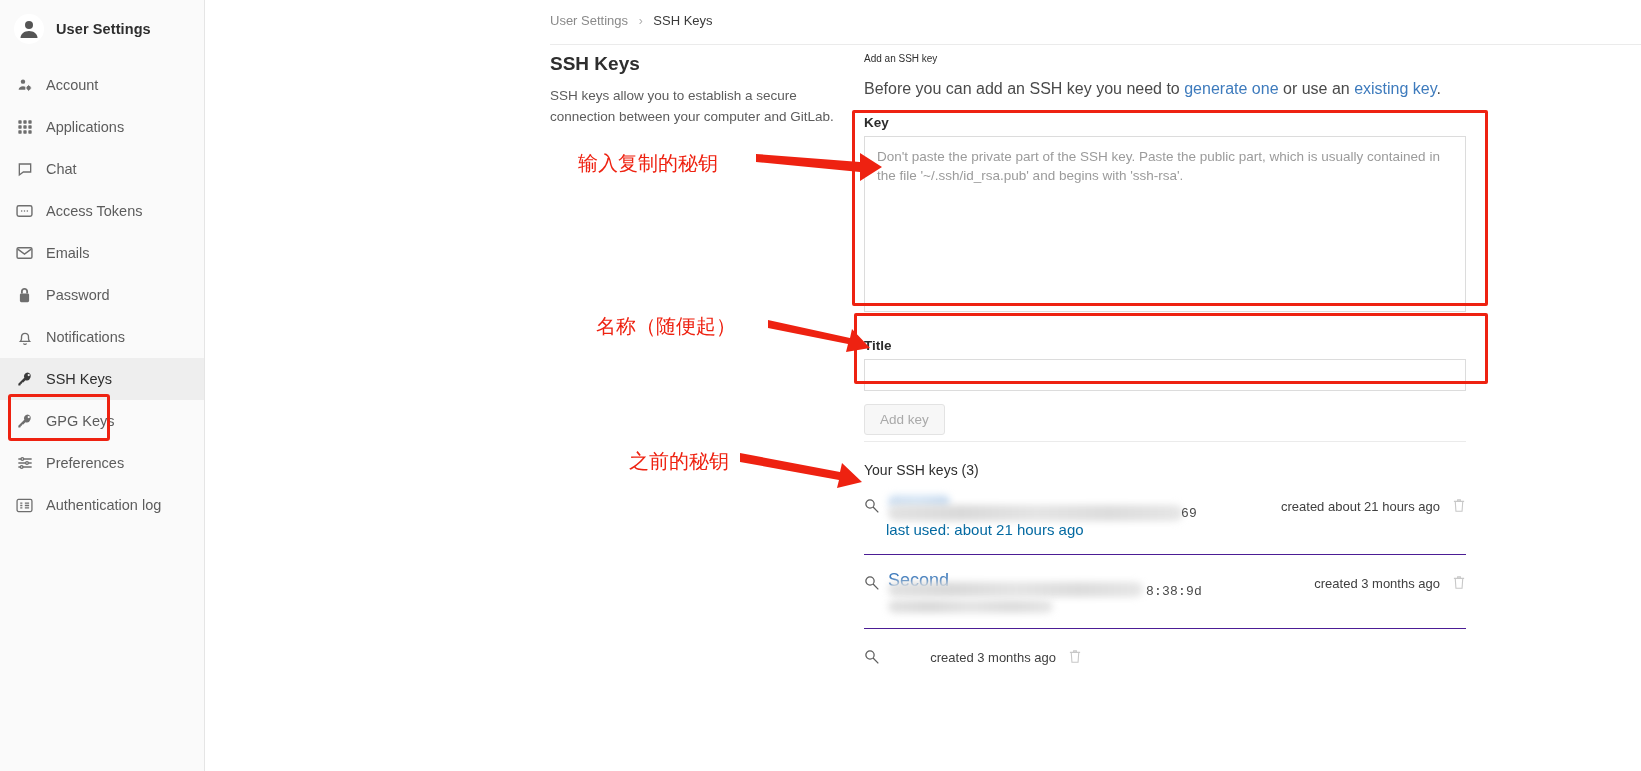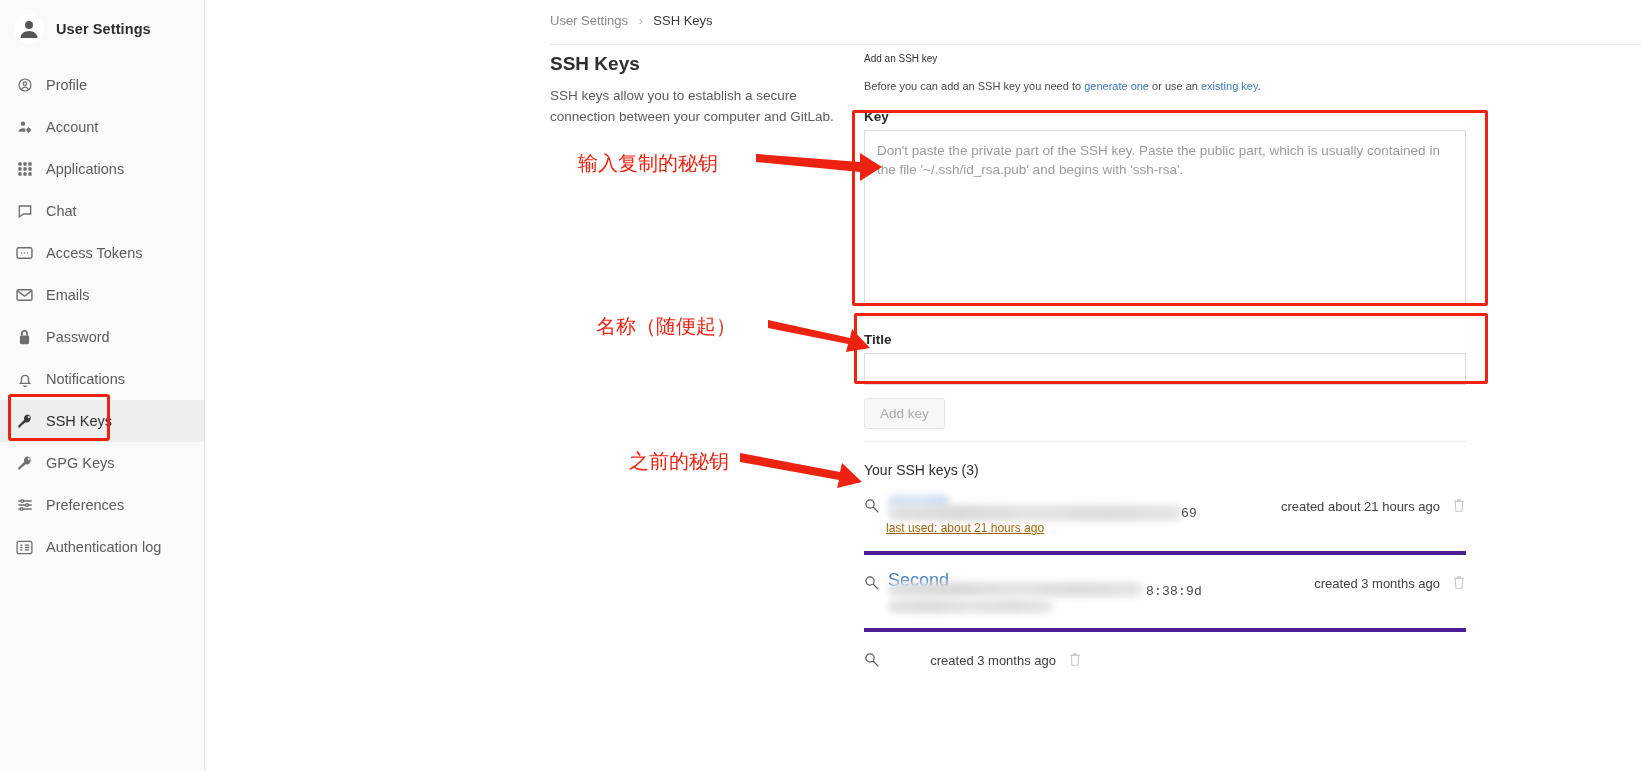--- a/index.html
+++ b/index.html
@@ -154,16 +154,6 @@
 
     <div class="nav">
 
-      <div class="nav-item">
-        <span class="ico">
-          <svg width="16" height="16" viewBox="0 0 24 24" fill="none" stroke="currentColor" stroke-width="1.8">
-            <circle cx="12" cy="12" r="9"></circle>
-              <circle cx="12" cy="10" r="2.6"></circle>
-            <path d="M6.8 18.5c1-2.2 3-3.3 5.2-3.3s4.2 1.1 5.2 3.3"></path>
-          </svg>
-        </span>
-        <span>Profile</span>
-      </div>
 
       <div class="nav-item">
         <span class="ico">

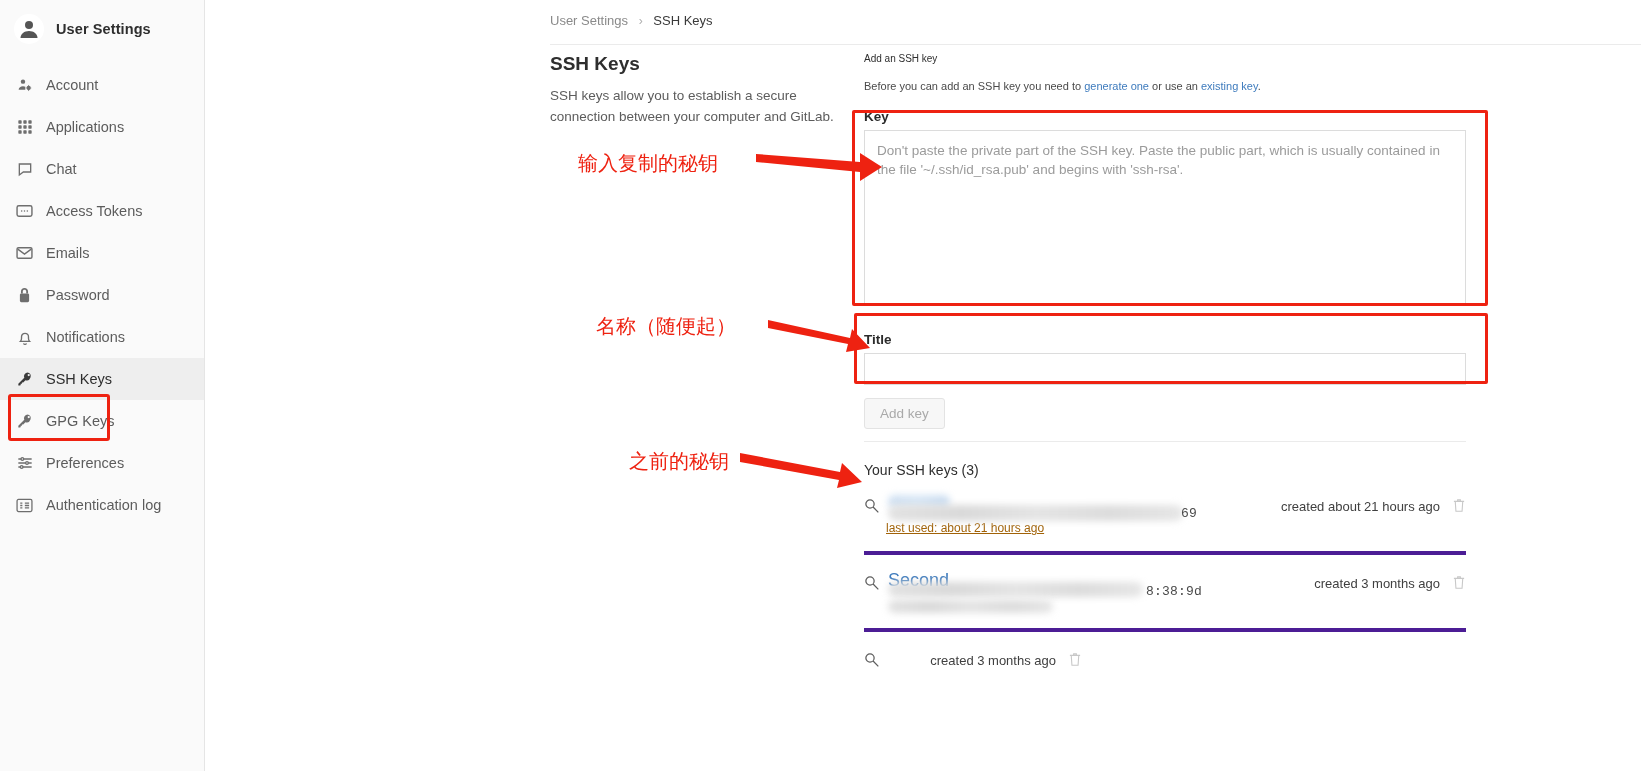--- a/index.html
+++ b/index.html
@@ -74,7 +74,7 @@
   
   .form-col { position:absolute; left:659px; top:53px; width:610px; }
   .form-col h4 { margin:0 0 12px 0; font-size:10px; font-weight:400; color:#2e2e2e; }
-  .form-sub { font-size:11px; color:#4a4a4a; margin:16px 0 17px 0; }
+  .form-sub { font-size:16px; color:#4a4a4a; margin:16px 0 17px 0; }
   .form-sub a { color:#3e7bbd; text-decoration:none; }
 
   .field-label { font-size:13.5px; font-weight:700; color:#2b2b2b; margin-bottom:6px; }

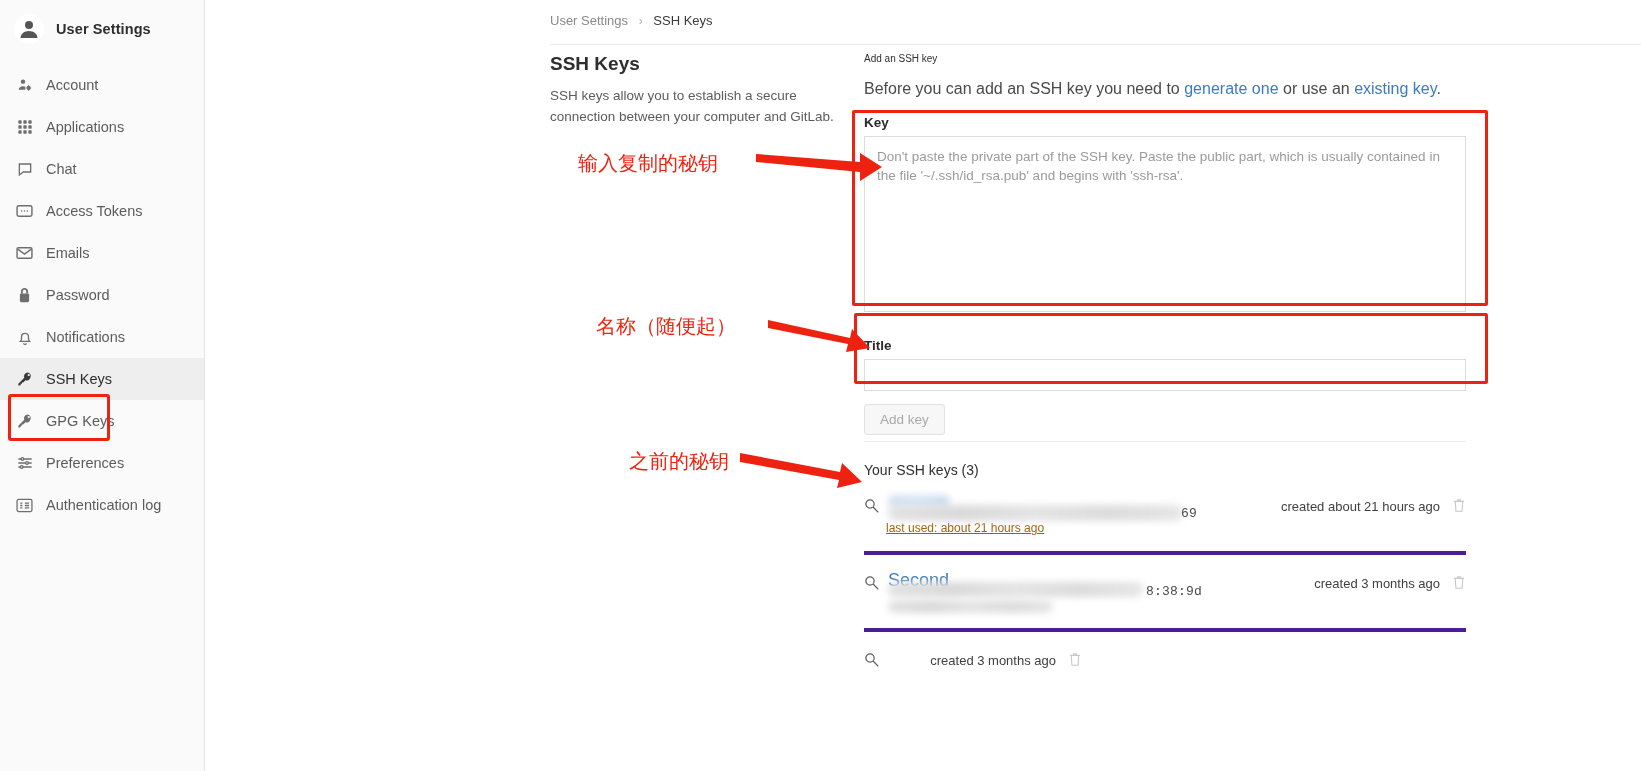--- a/index.html
+++ b/index.html
@@ -103,7 +103,7 @@
 
   .key-row {
     position:relative; display:flex; align-items:flex-start;
-    padding:17px 0 16px 0; border-bottom:4px solid #4c1d95; width:602px;
+    padding:17px 0 16px 0; border-bottom:1px solid #4c1d95; width:602px;
   }
   .key-row:first-of-type { border-top:none; }
   .key-icon { width:22px; flex:0 0 22px; padding-top:3px; color:#5d5d5d; }

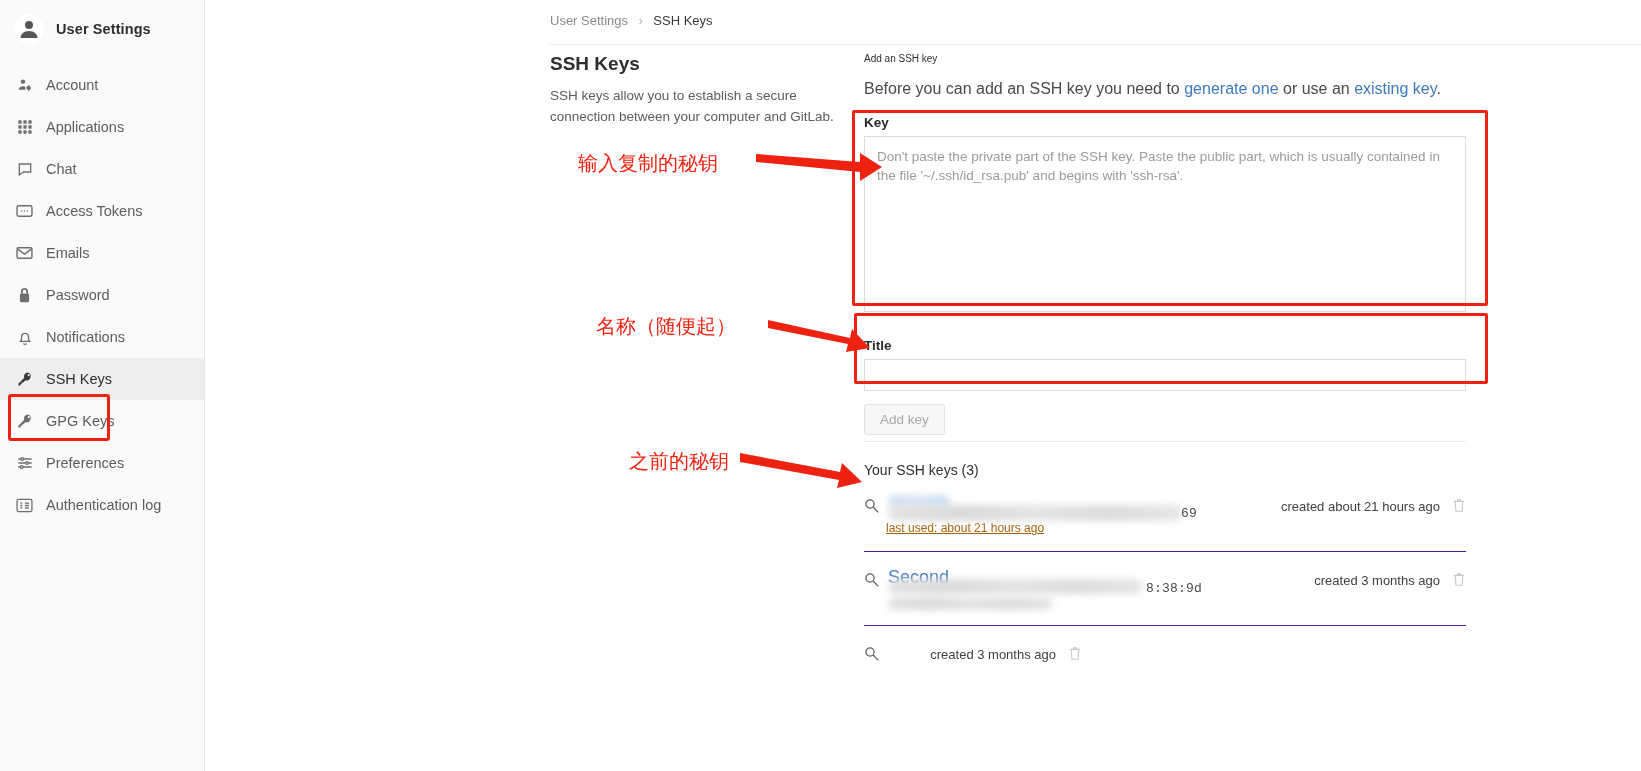--- a/index.html
+++ b/index.html
@@ -113,7 +113,7 @@
     font-size:13px; color:#4a4a4a; margin-top:1px;
     font-family:"Liberation Mono","DejaVu Sans Mono",monospace; letter-spacing:.2px;
   }
-  .key-lastused { font-size:12px; color:#a16207; margin-top:6px;text-decoration:underline; }
+  .key-lastused { font-size:15px; color:#0369a1; margin-top:6px; }
   .key-created { font-size:13px; color:#404040; width:170px; text-align:right; padding-top:4px; flex:0 0 170px; }
   .key-del { width:26px; flex:0 0 26px; padding-top:3px; color:#c8c8c8; text-align:right; cursor:pointer; }
 

